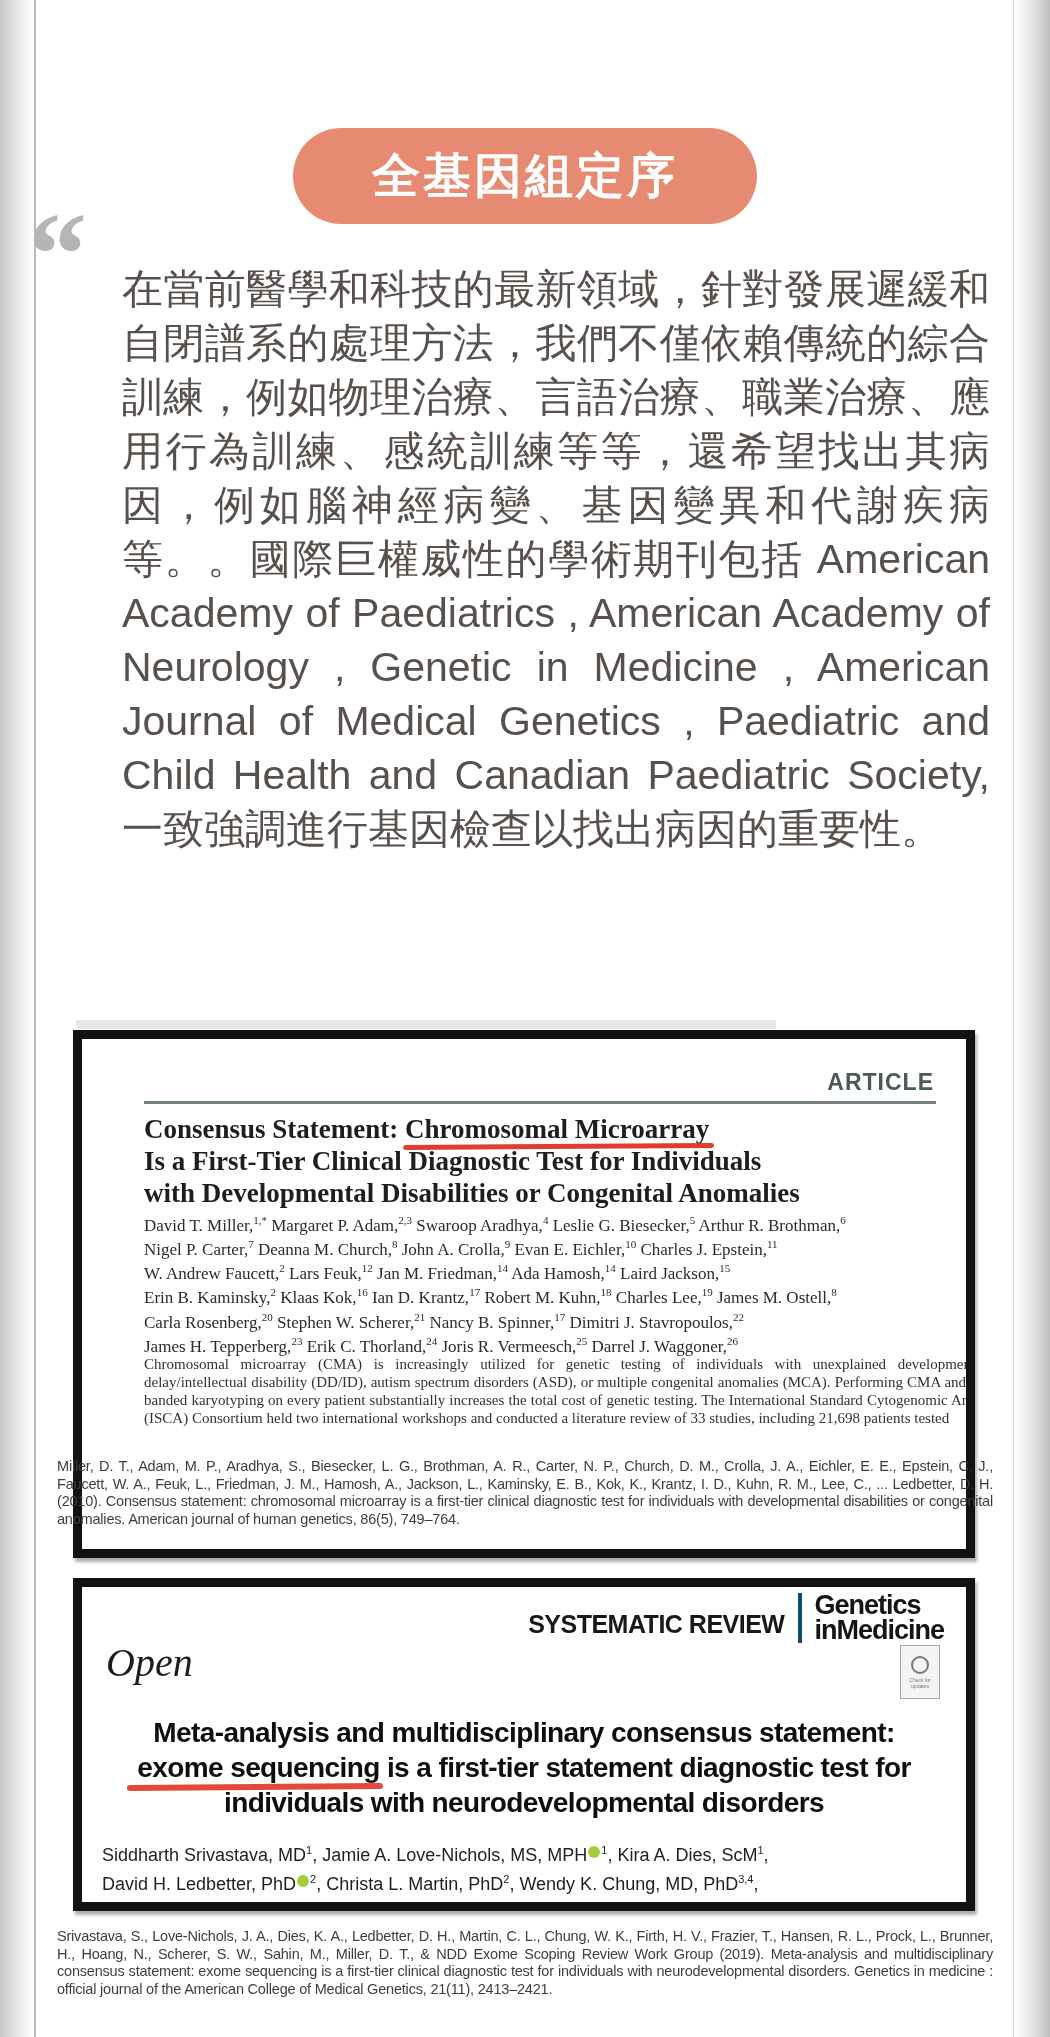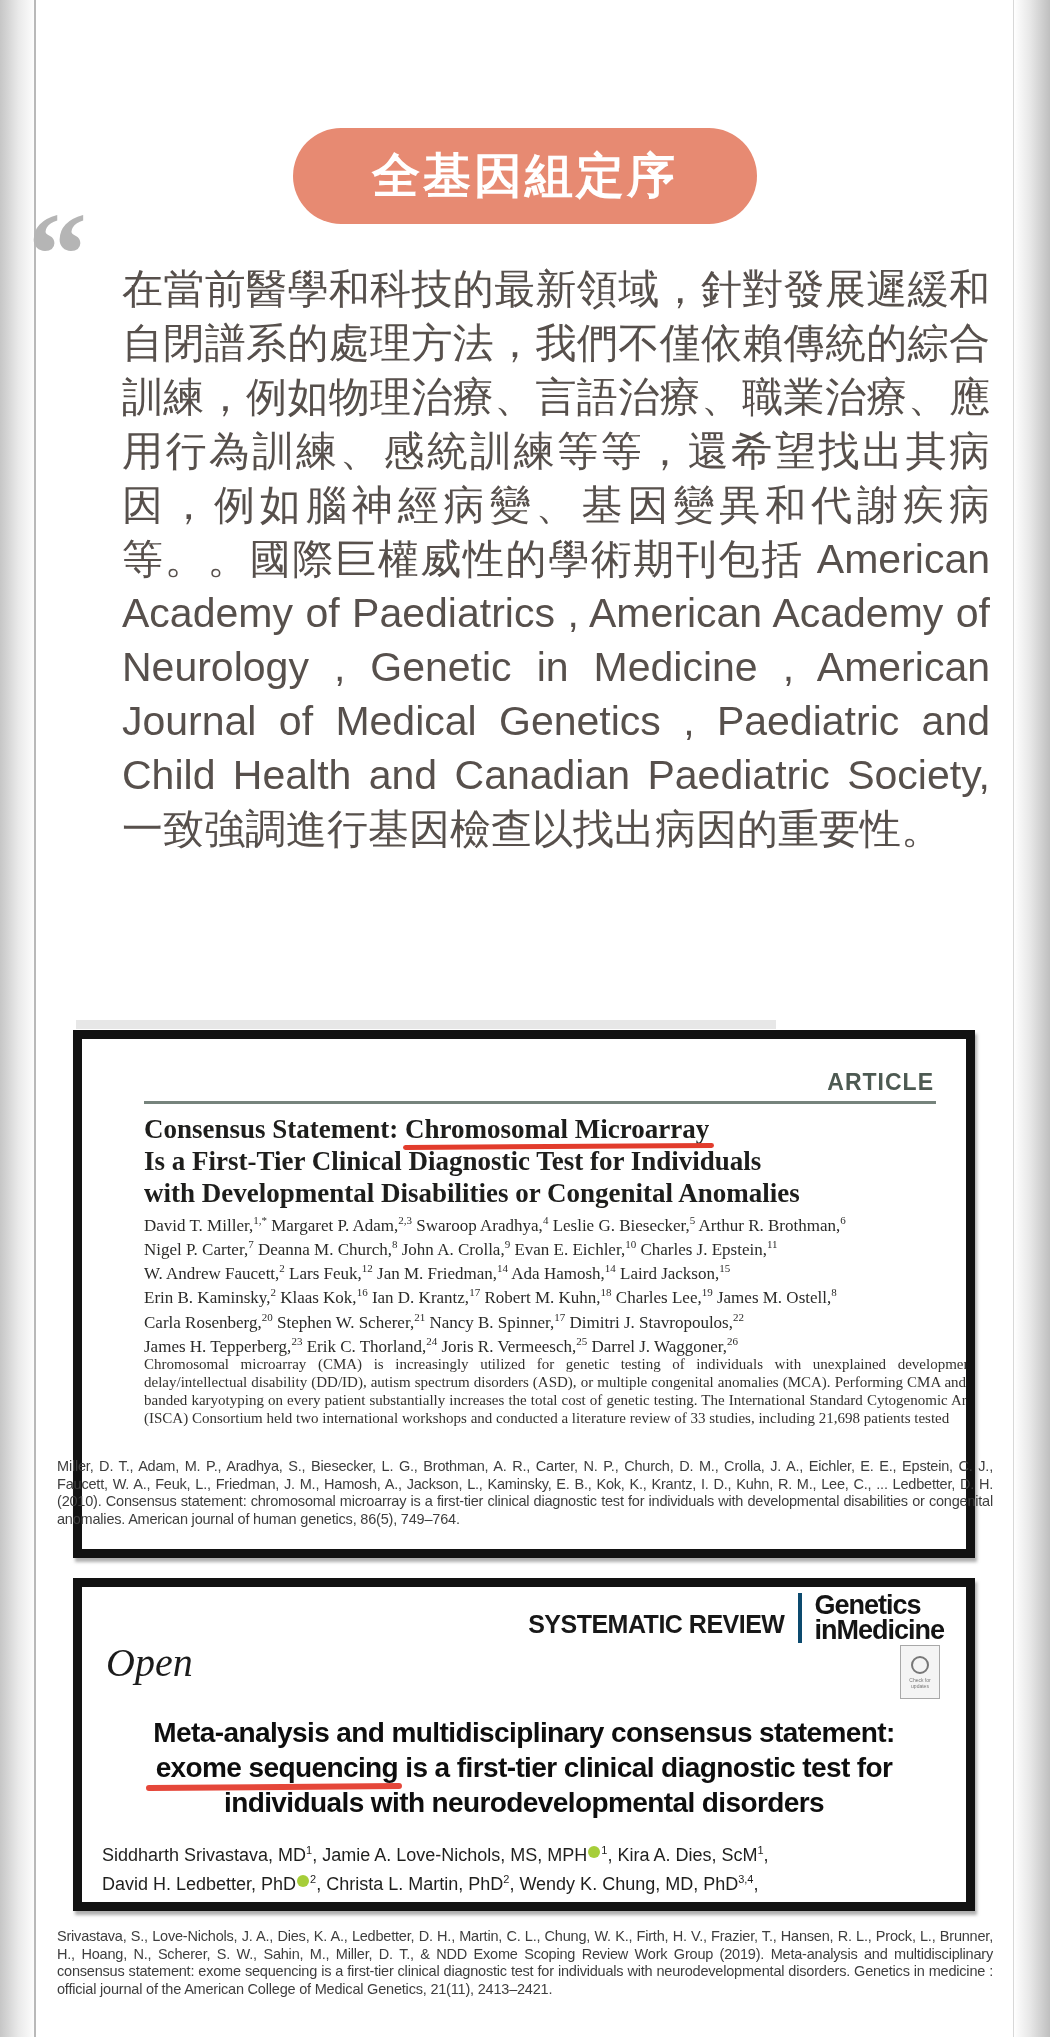--- a/index.html
+++ b/index.html
@@ -134,7 +134,7 @@
       </div>
       <div class="a2-title">
         <div>Meta-analysis and multidisciplinary consensus statement:</div>
-        <div><span class="red-u2">exome sequencing</span><span> is a first-tier clinical diagnostic test for</span></div>
+        <div><span class="red-u2">exome sequencing</span><span> is a first-tier statement diagnostic test for</span></div>
         <div>individuals with neurodevelopmental disorders</div>
       </div>
       <div class="a2-authors">

